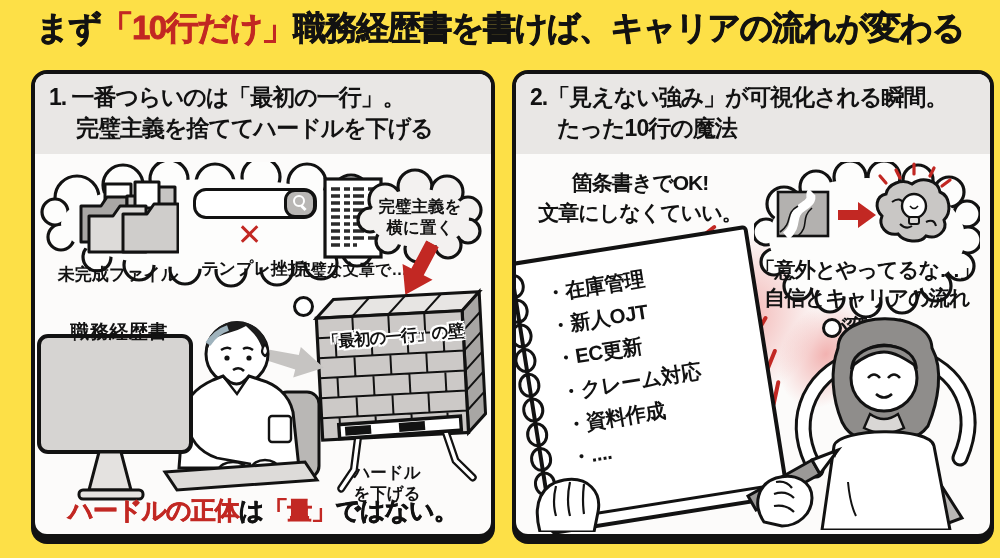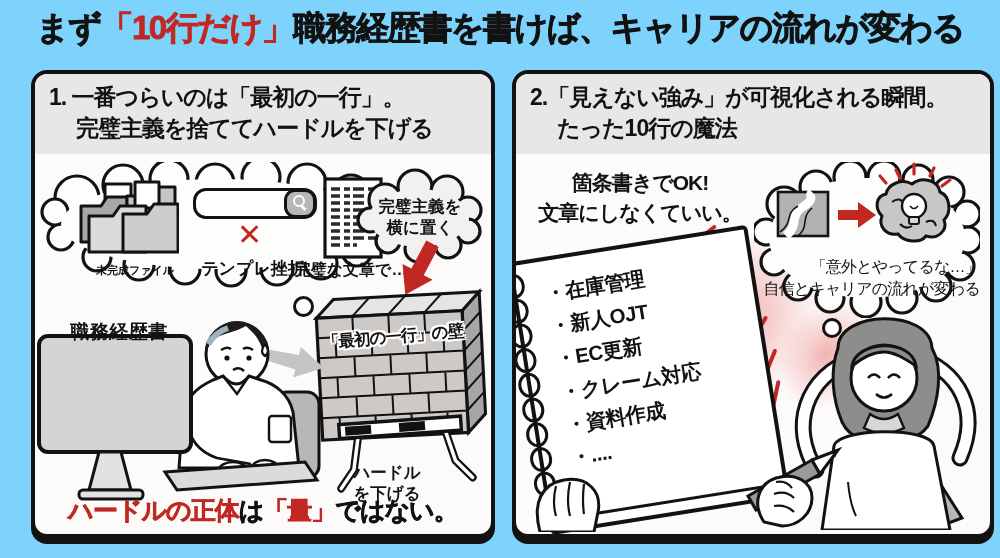--- a/index.html
+++ b/index.html
@@ -5,7 +5,7 @@
   :root{ --red:#c22823; --ink:#121212; }
   html,body{margin:0;padding:0;background:#fff;}
   body{width:1000px;height:558px;font-family:"Liberation Sans","DejaVu Sans",sans-serif;color:var(--ink);}
-  .stage{position:relative;width:1000px;height:558px;background:#7dd3fc;overflow:hidden;}
+  .stage{position:relative;width:1000px;height:558px;background:#fde047;overflow:hidden;}
   .title{position:absolute;top:6px;left:0;width:100%;margin:0;text-align:center;
          font-size:33px;font-weight:900;letter-spacing:-1.5px;-webkit-text-stroke:0.8px currentColor;}
   .red{color:var(--red);-webkit-text-stroke:0.8px var(--red);}

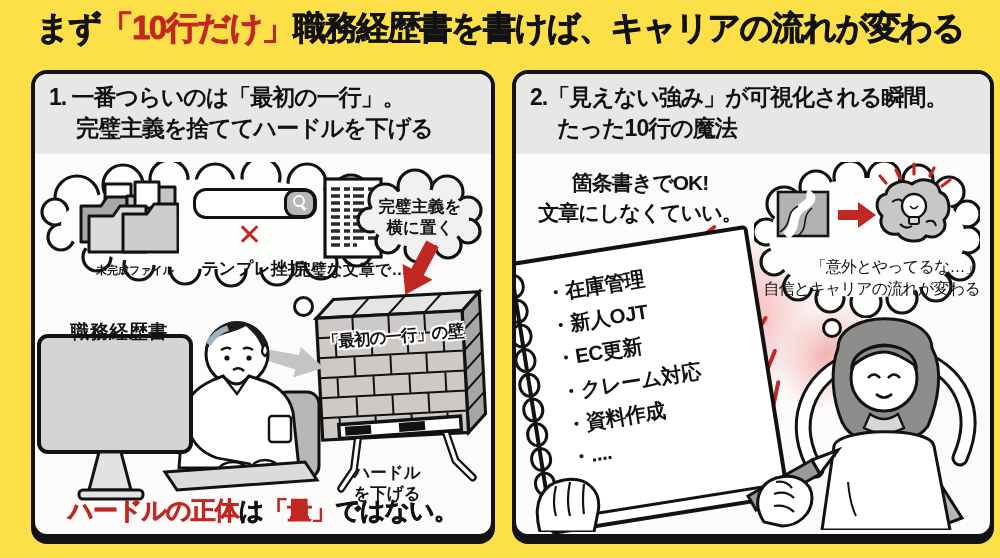--- a/index.html
+++ b/index.html
@@ -84,7 +84,7 @@
         <path d="M48,38 h24 l7,-10 h24 v48 h-55 Z" fill="#cfcdcb"></path>
       </g>
     </svg>
-    <div class="label" style="left:25px;top:190px;width:150px;font-size:11px;text-align:center;">未完成ファイル</div>
+    <div class="label" style="left:8px;top:190px;width:150px;font-size:17px;text-align:center;">未完成ファイル</div>
 
     <div class="searchbar" style="left:158px;top:114px;">
       <span class="sb-btn">

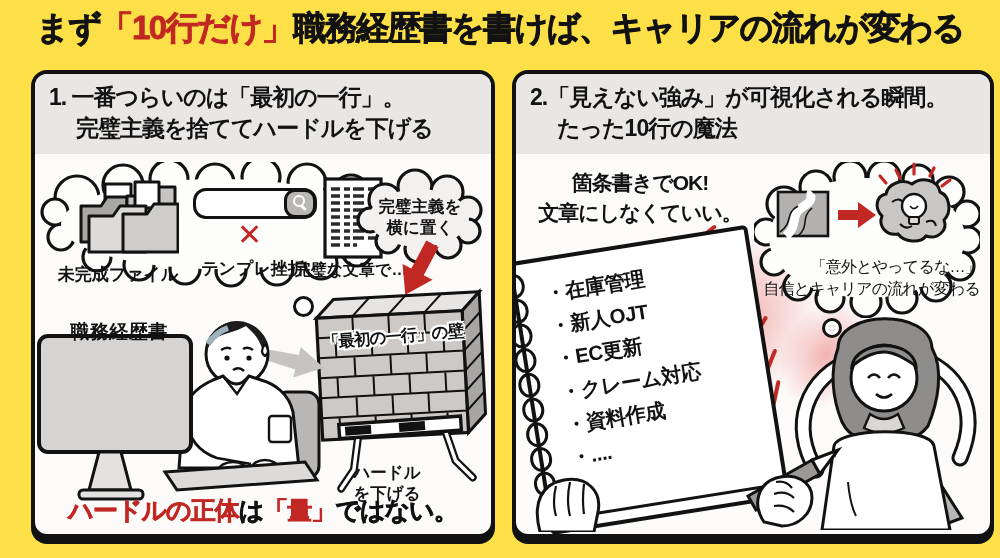--- a/index.html
+++ b/index.html
@@ -36,7 +36,7 @@
   .nb-line{position:absolute;left:8%;right:5%;bottom:9px;height:3px;background:var(--ink);}
   .ring{position:absolute;left:-13px;width:16px;height:19px;border:3.5px solid var(--ink);border-radius:50%;background:transparent;}
   .nb-items{position:absolute;left:28px;top:16px;right:6px;font-size:20.5px;font-weight:800;line-height:1.62;letter-spacing:-0.5px;}
-  .bubble-text{position:absolute;width:100%;text-align:right;font-weight:400;font-size:16px;letter-spacing:-0.8px;line-height:1.35;}
+  .bubble-text{position:absolute;width:100%;text-align:center;font-weight:700;font-size:21px;letter-spacing:-0.8px;line-height:1.35;}
 </style>
 </head>
 <body>

